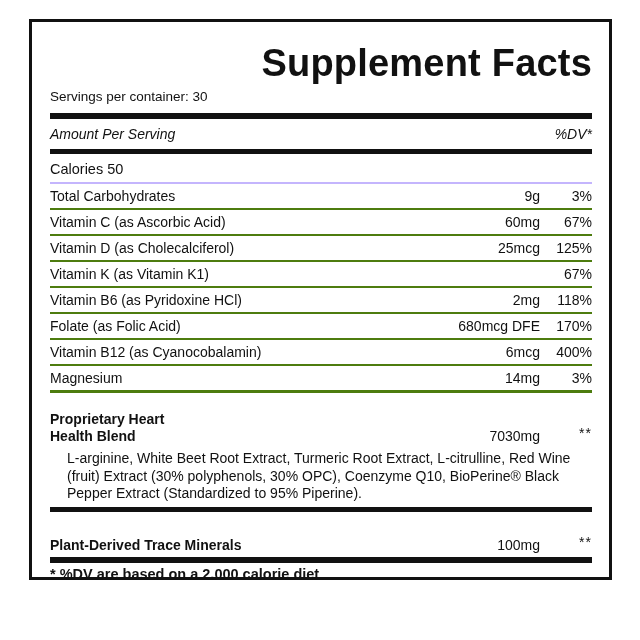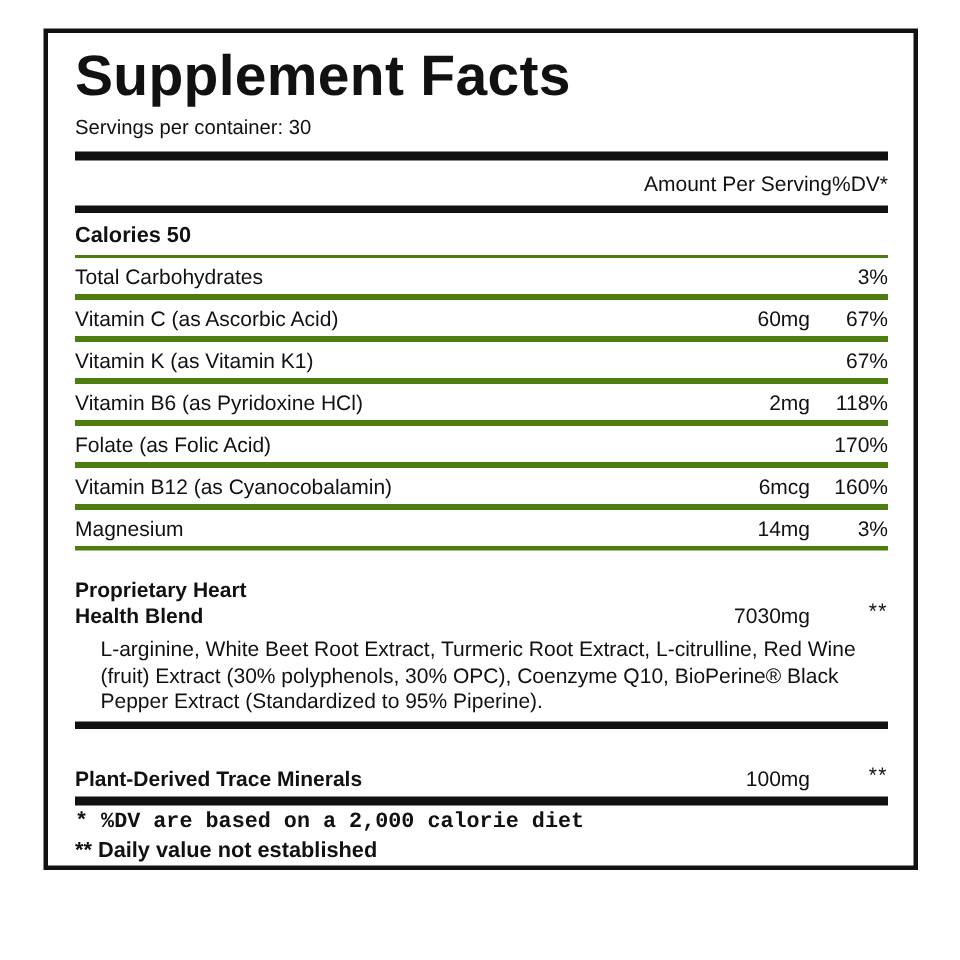--- a/index.html
+++ b/index.html
@@ -27,11 +27,11 @@
   }
 
   .title {
-    margin: 8px 0 0 0;
+    margin: 20px 0 0 0;
     font-size: 38px;
     line-height: 42px;
     font-weight: 700;
-    text-align: left;
+    text-align: right;
     letter-spacing: 0.2px;
     white-space: nowrap;
   }

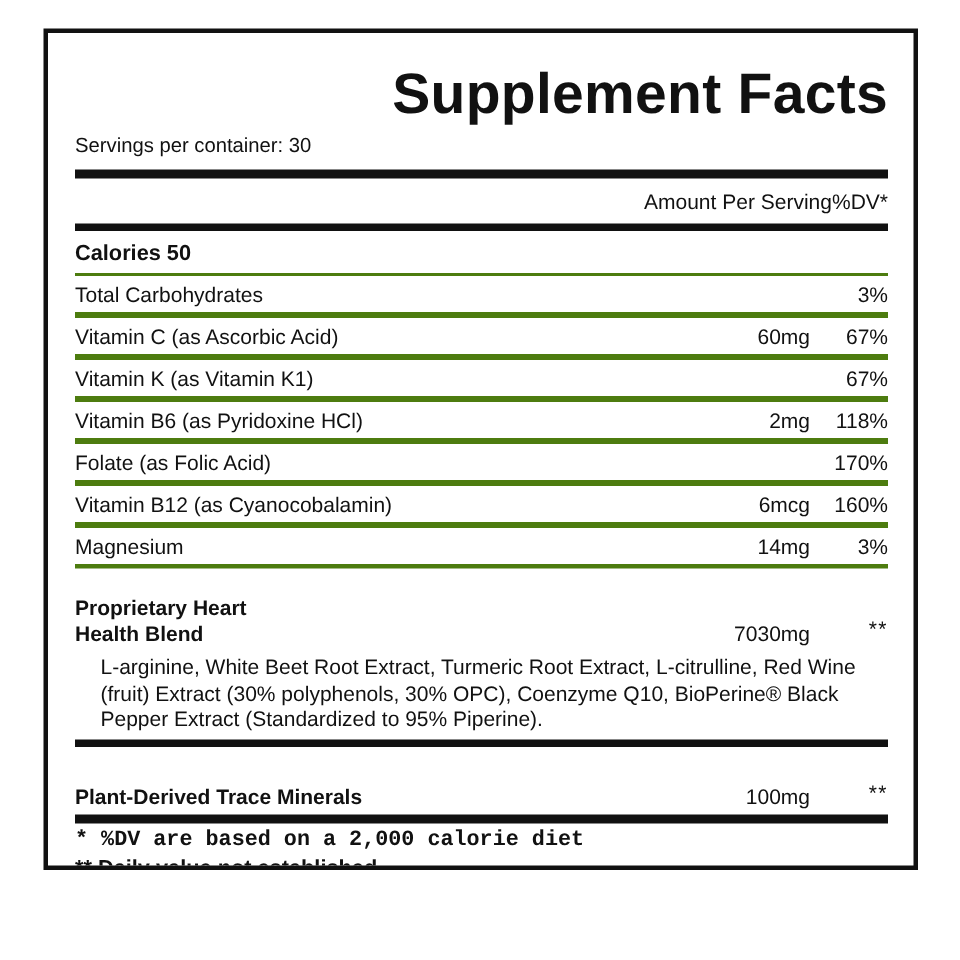--- a/index.html
+++ b/index.html
@@ -47,11 +47,12 @@
 
   .header-row {
     display: flex;
-    justify-content: flex-end;
+    justify-content: space-between;
     align-items: baseline;
     font-size: 14px;
     line-height: 17px;
     padding: 7px 0 6px;
+    font-style: italic;
   }
 
   .calories-row {

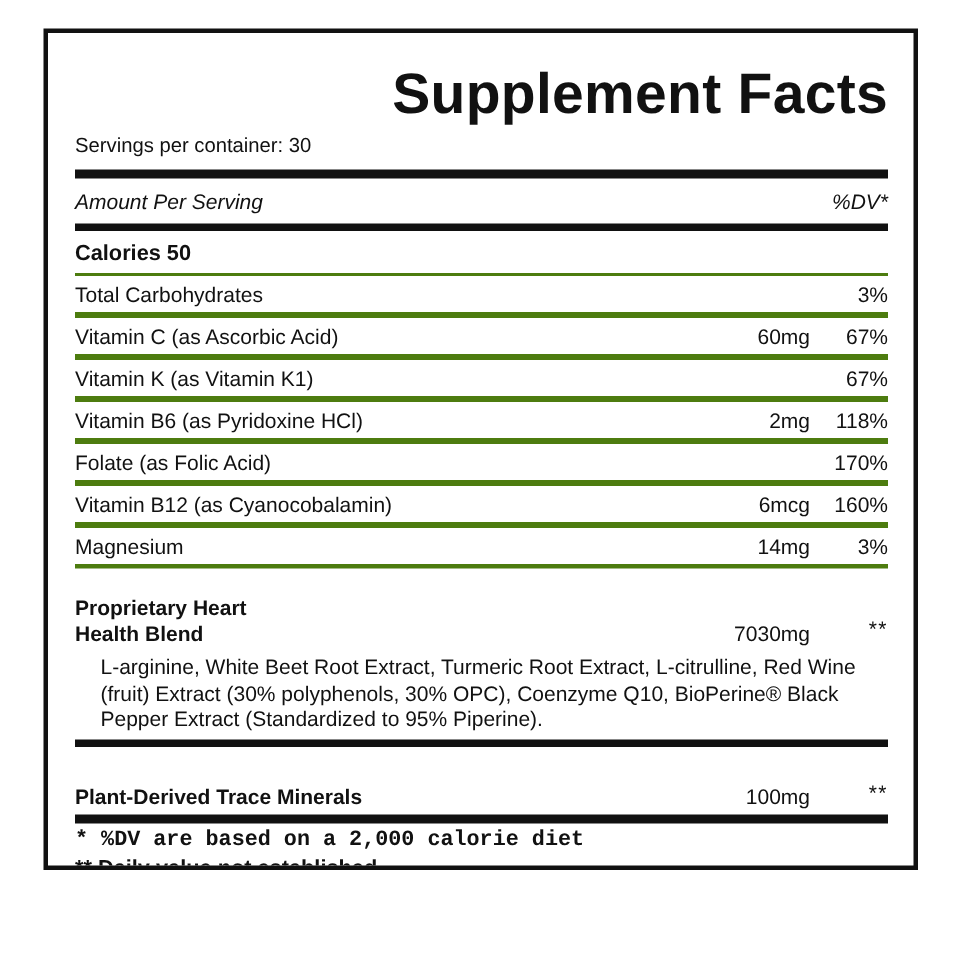--- a/index.html
+++ b/index.html
@@ -58,9 +58,9 @@
   .calories-row {
     font-size: 14.5px;
     line-height: 17px;
-    font-weight: 700;
+    font-weight: 400;
     padding: 7px 0 4px;
-    border-bottom: 2px solid #4d7c0f;
+    border-bottom: 2px solid #c4b5fd;
   }
 
   .row {

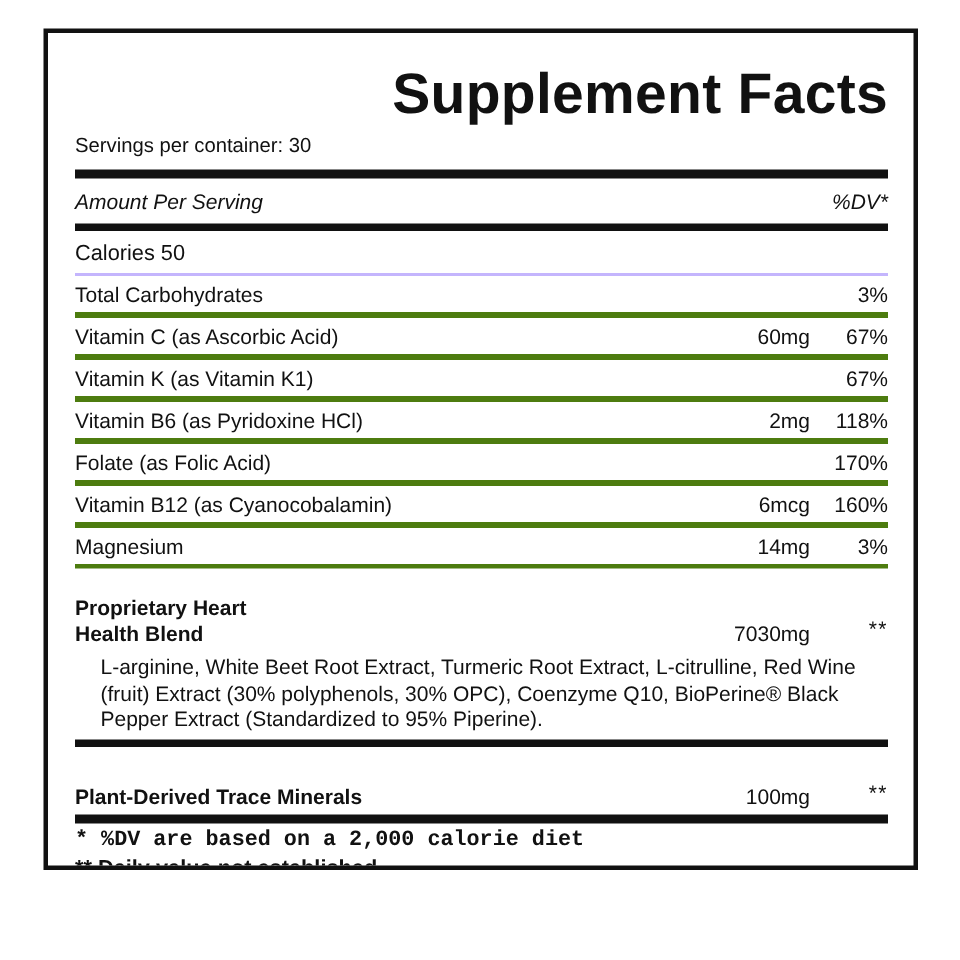--- a/index.html
+++ b/index.html
@@ -69,7 +69,7 @@
     font-size: 14px;
     line-height: 17px;
     padding: 4px 0 3px;
-    border-bottom: 4px solid #4d7c0f;
+    border-bottom: 2px solid #4d7c0f;
   }
   .row .name { flex: 1 1 auto; }
   .row .amount { flex: 0 0 120px; text-align: right; white-space: nowrap; }

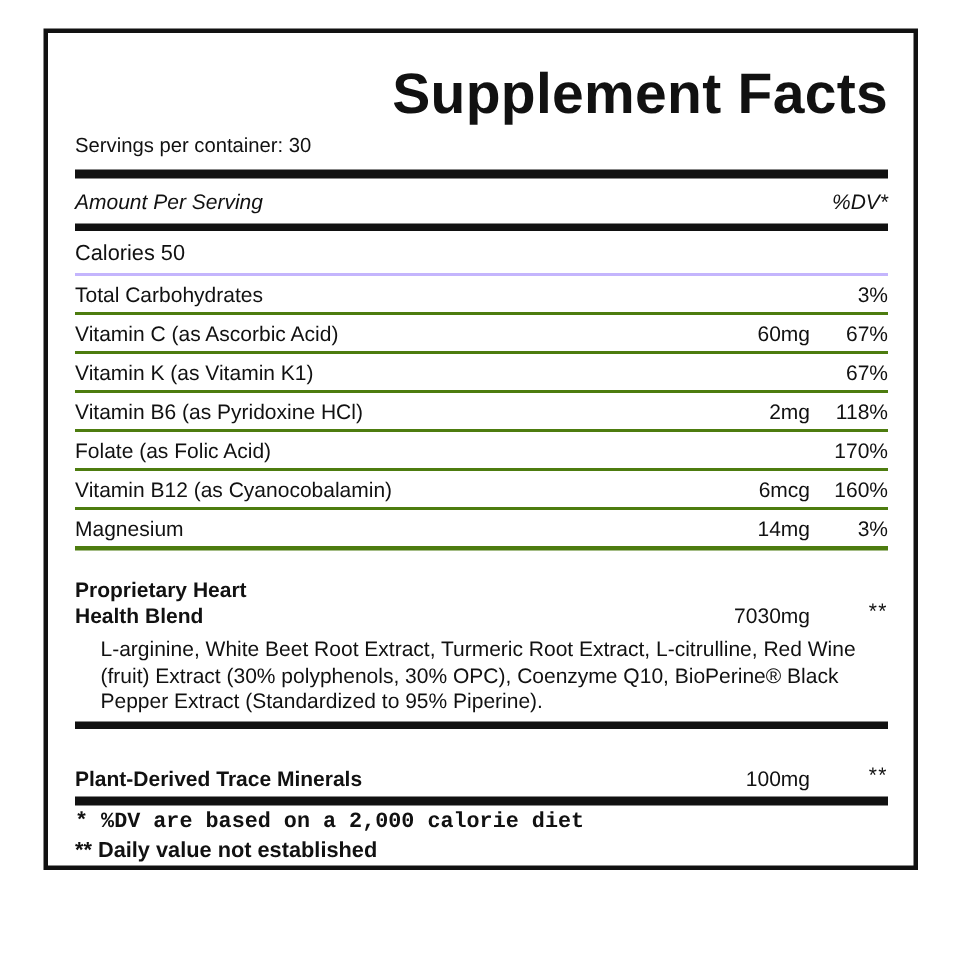--- a/index.html
+++ b/index.html
@@ -133,6 +133,7 @@
 
     <div class="row">
       <span class="name">Total Carbohydrates</span>
+      <span class="amount">9g</span>
       <span class="dv">3%</span>
     </div>
 

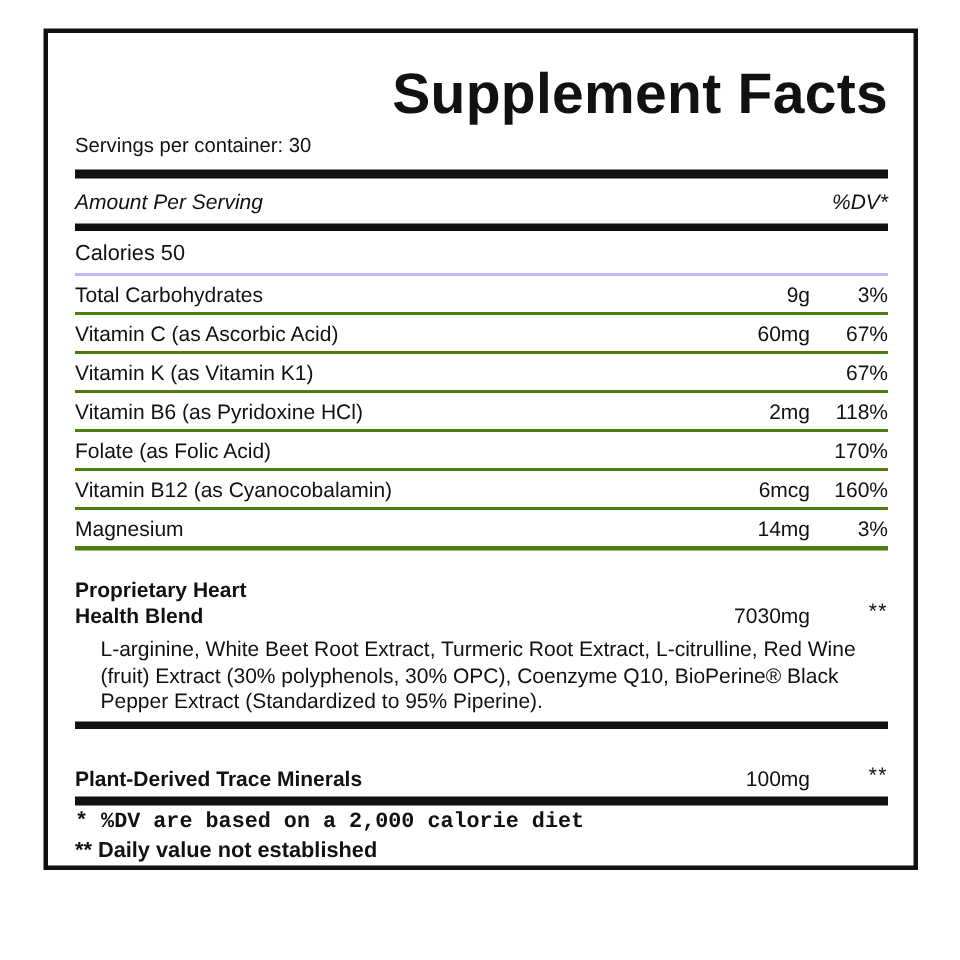--- a/index.html
+++ b/index.html
@@ -143,6 +143,11 @@
       <span class="dv">67%</span>
     </div>
 
+    <div class="row">
+      <span class="name">Vitamin D (as Cholecalciferol)</span>
+      <span class="amount">25mcg</span>
+      <span class="dv">125%</span>
+    </div>
 
     <div class="row">
       <span class="name">Vitamin K (as Vitamin K1)</span>

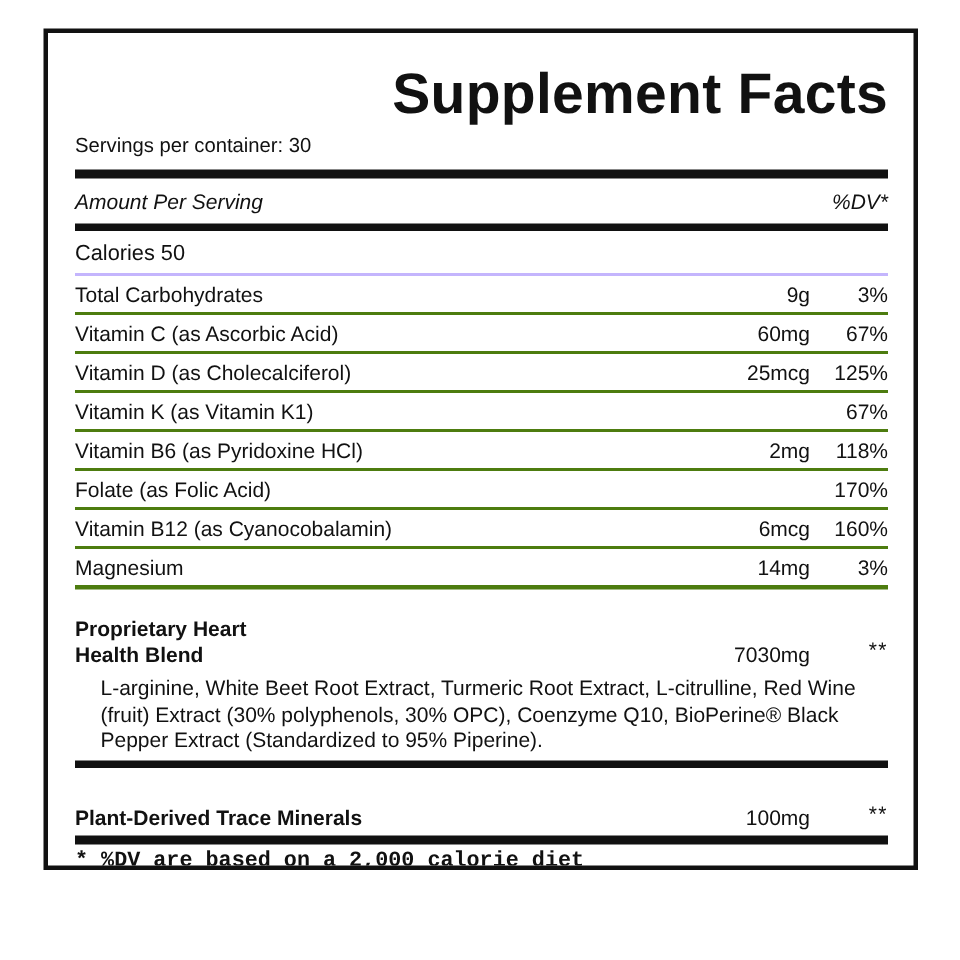--- a/index.html
+++ b/index.html
@@ -162,6 +162,7 @@
 
     <div class="row">
       <span class="name">Folate (as Folic Acid)</span>
+      <span class="amount">680mcg DFE</span>
       <span class="dv">170%</span>
     </div>
 

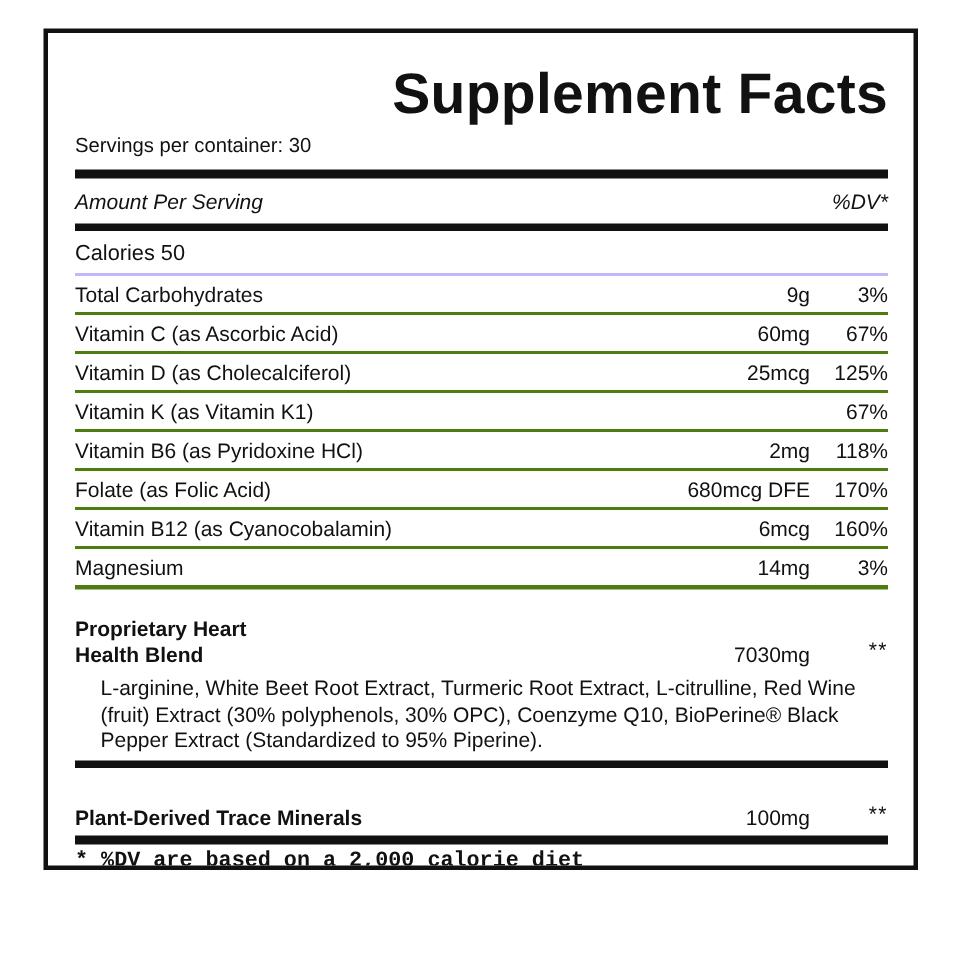--- a/index.html
+++ b/index.html
@@ -169,7 +169,7 @@
     <div class="row">
       <span class="name">Vitamin B12 (as Cyanocobalamin)</span>
       <span class="amount">6mcg</span>
-      <span class="dv">160%</span>
+      <span class="dv">400%</span>
     </div>
 
     <div class="row row-heavy">

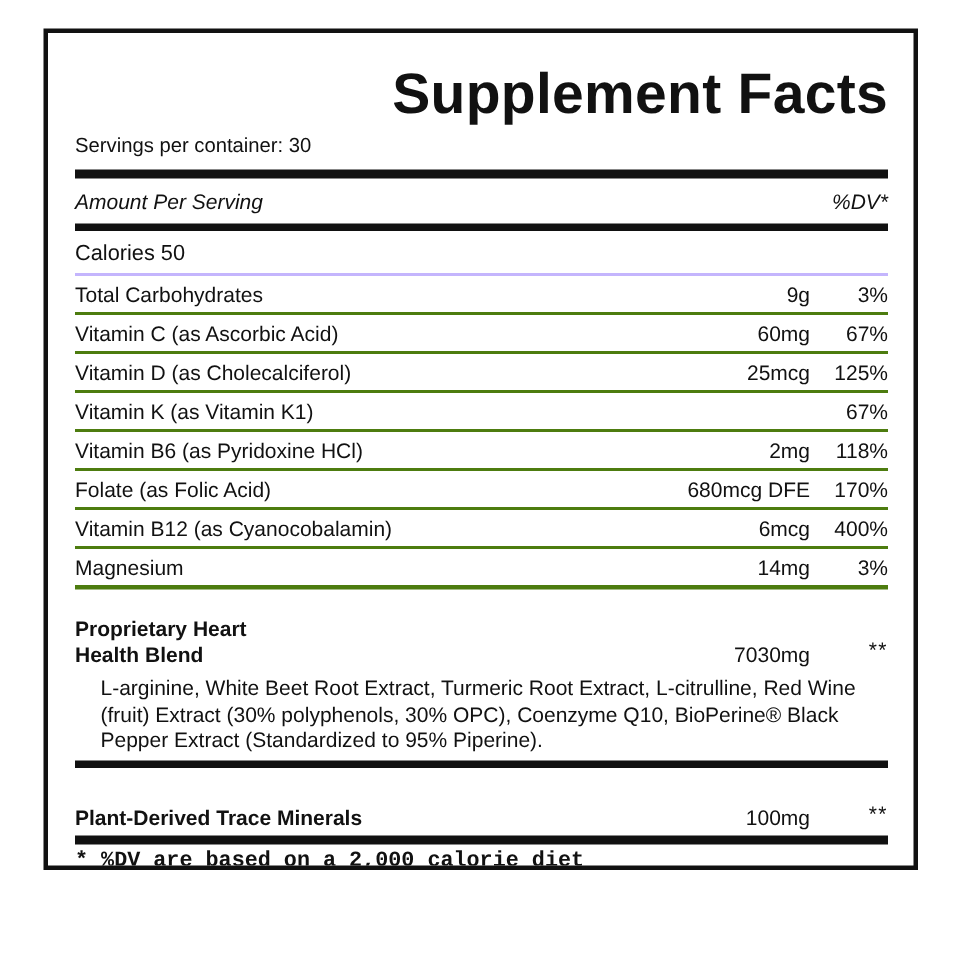--- a/index.html
+++ b/index.html
@@ -97,7 +97,7 @@
     line-height: 17px;
     font-weight: 700;
   }
-  .footnote-1 { margin-top: 3px; font-family: Liberation Mono, monospace; }
+  .footnote-1 { margin-top: 3px; }
   .footnote-2 { margin-top: 2px; }
 
   .other-ingredients {

